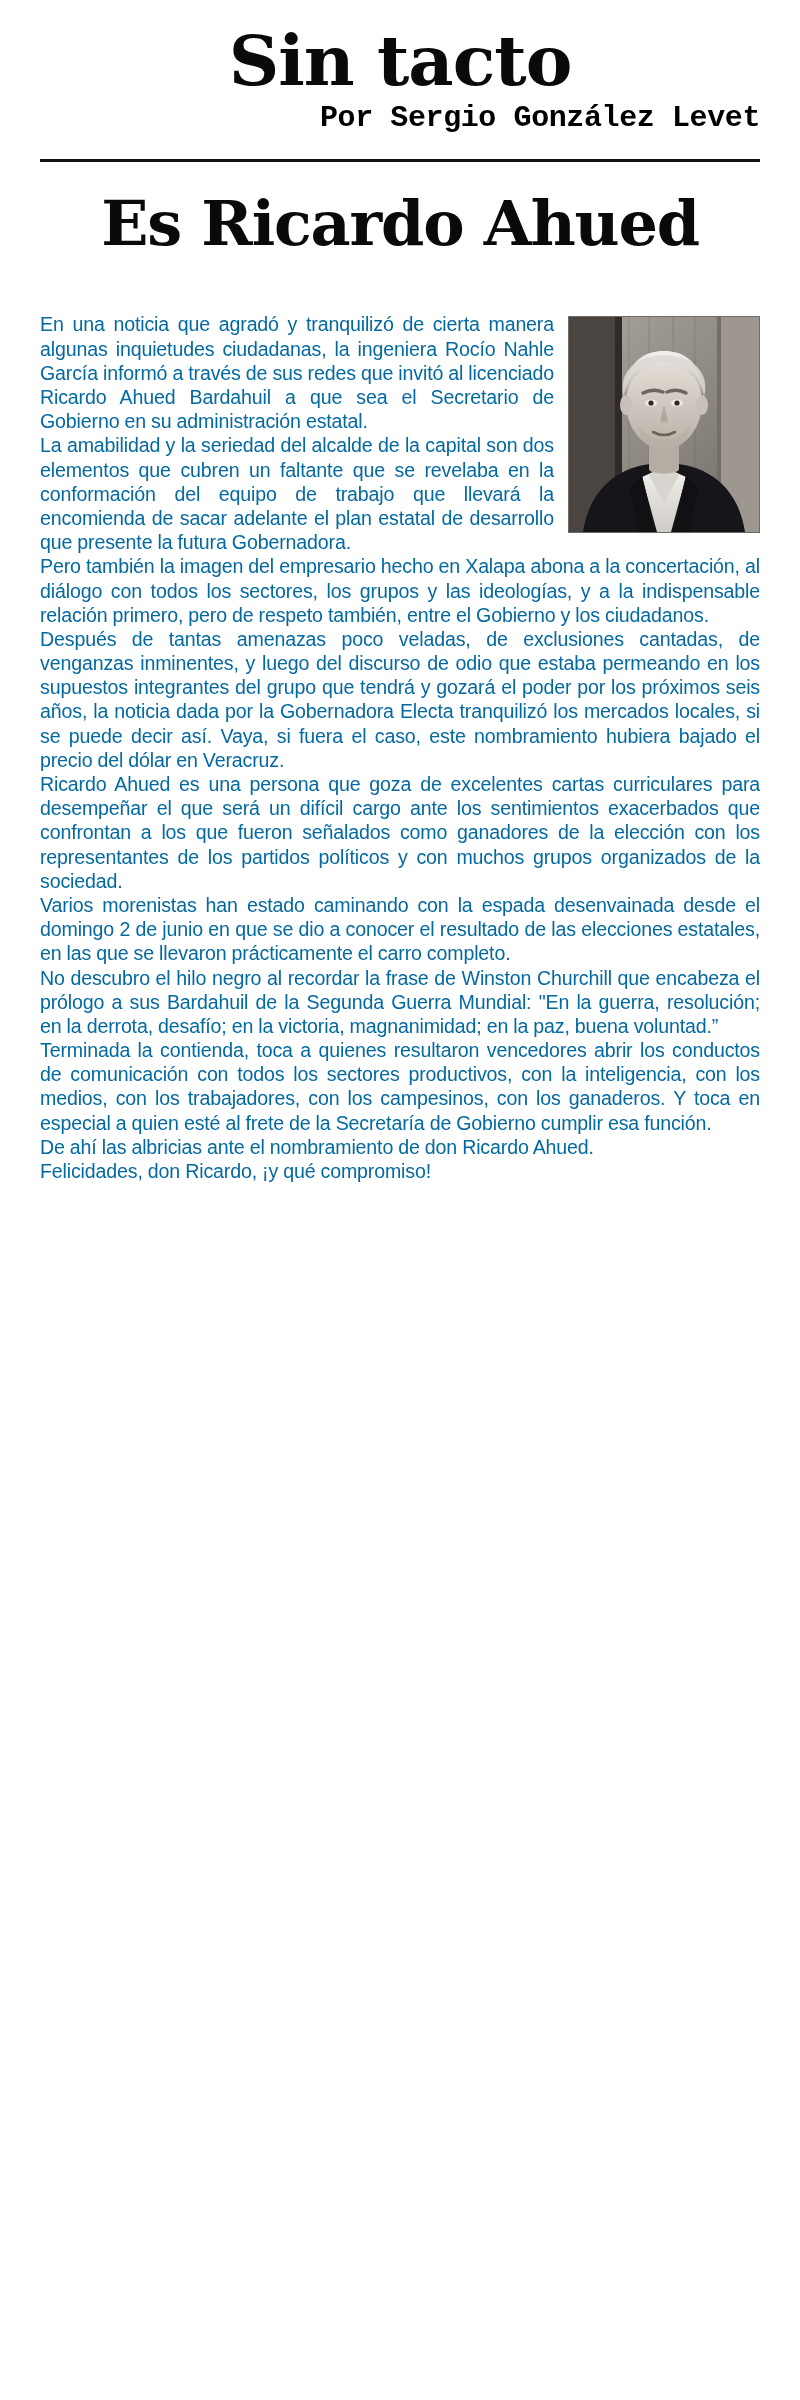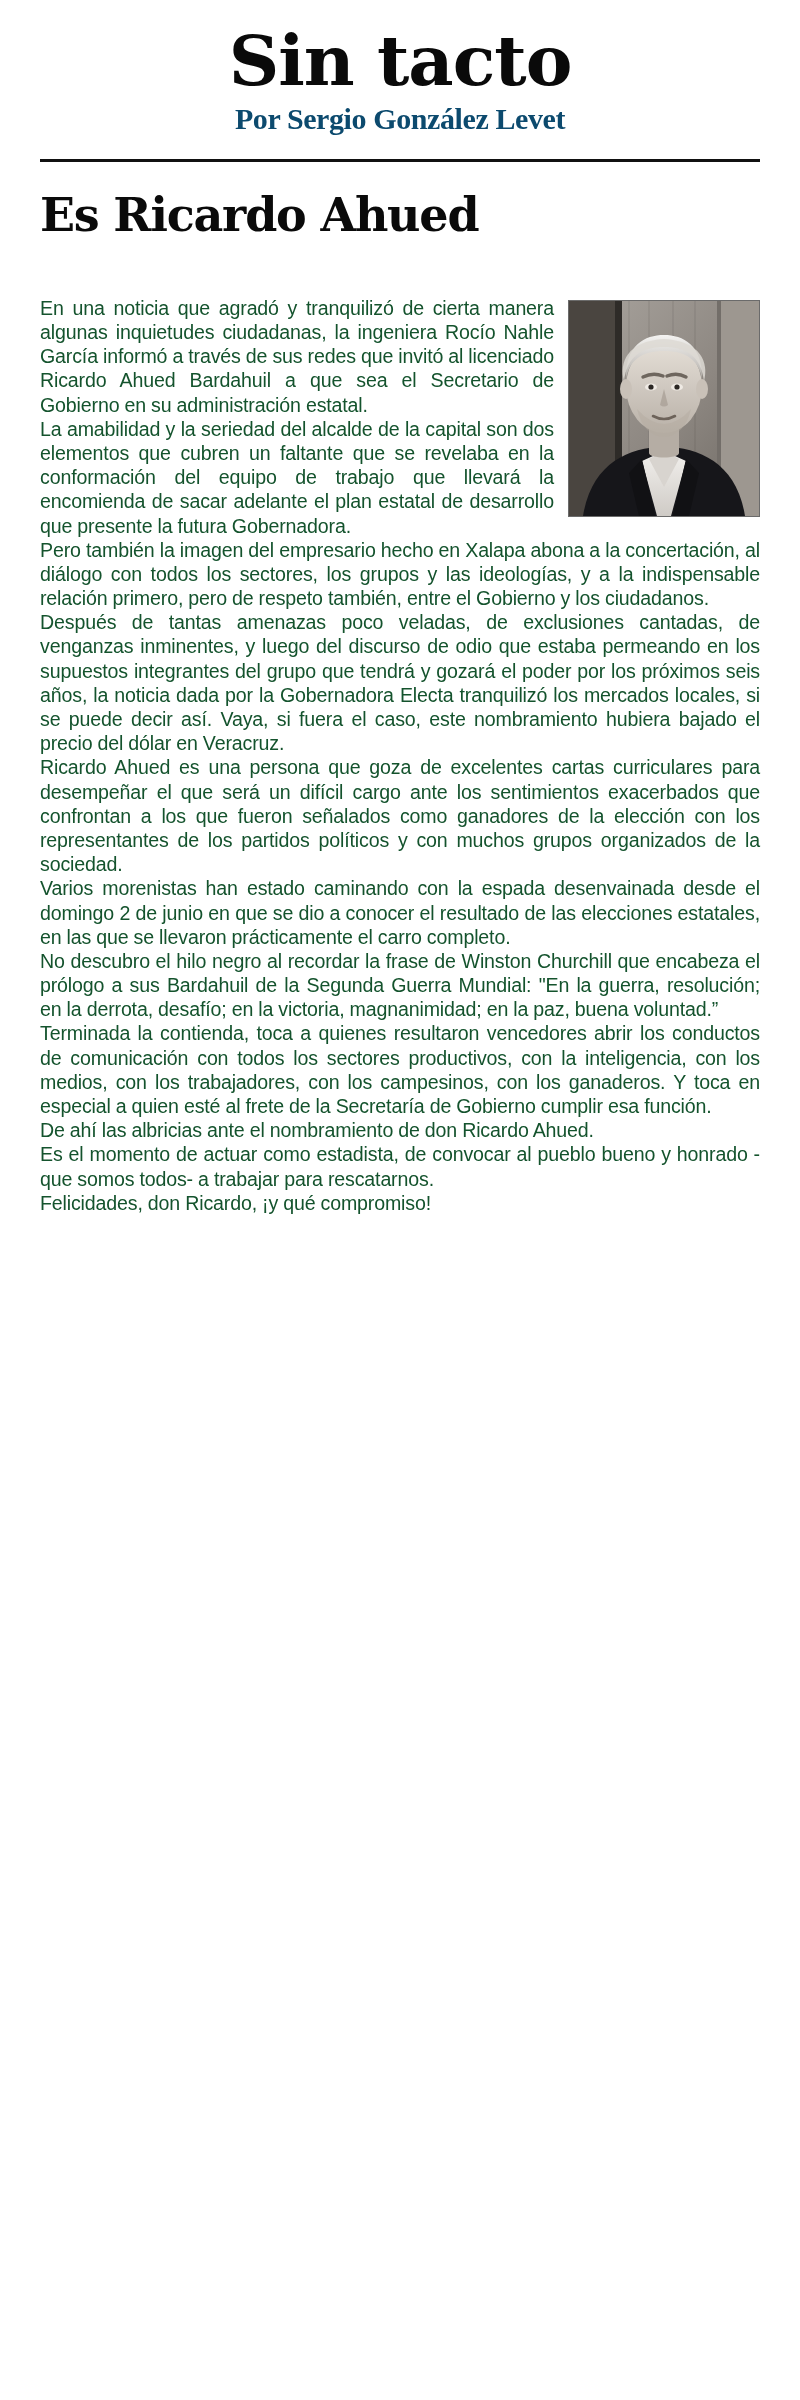--- a/index.html
+++ b/index.html
@@ -37,13 +37,14 @@
     color: #0a0a0a;
   }
   .byline {
-    font-family: Liberation Serif, serif;
+    font-family: Liberation Mono, monospace;
     font-weight: 700;
     font-size: 30px;
     line-height: 1.1;
     letter-spacing: -0.4px;
     margin: 6px 0 0 0;
-    color: #0c4a6e;
+    color: #000000;
+    text-align: right;
   }
   .rule {
     height: 3px;

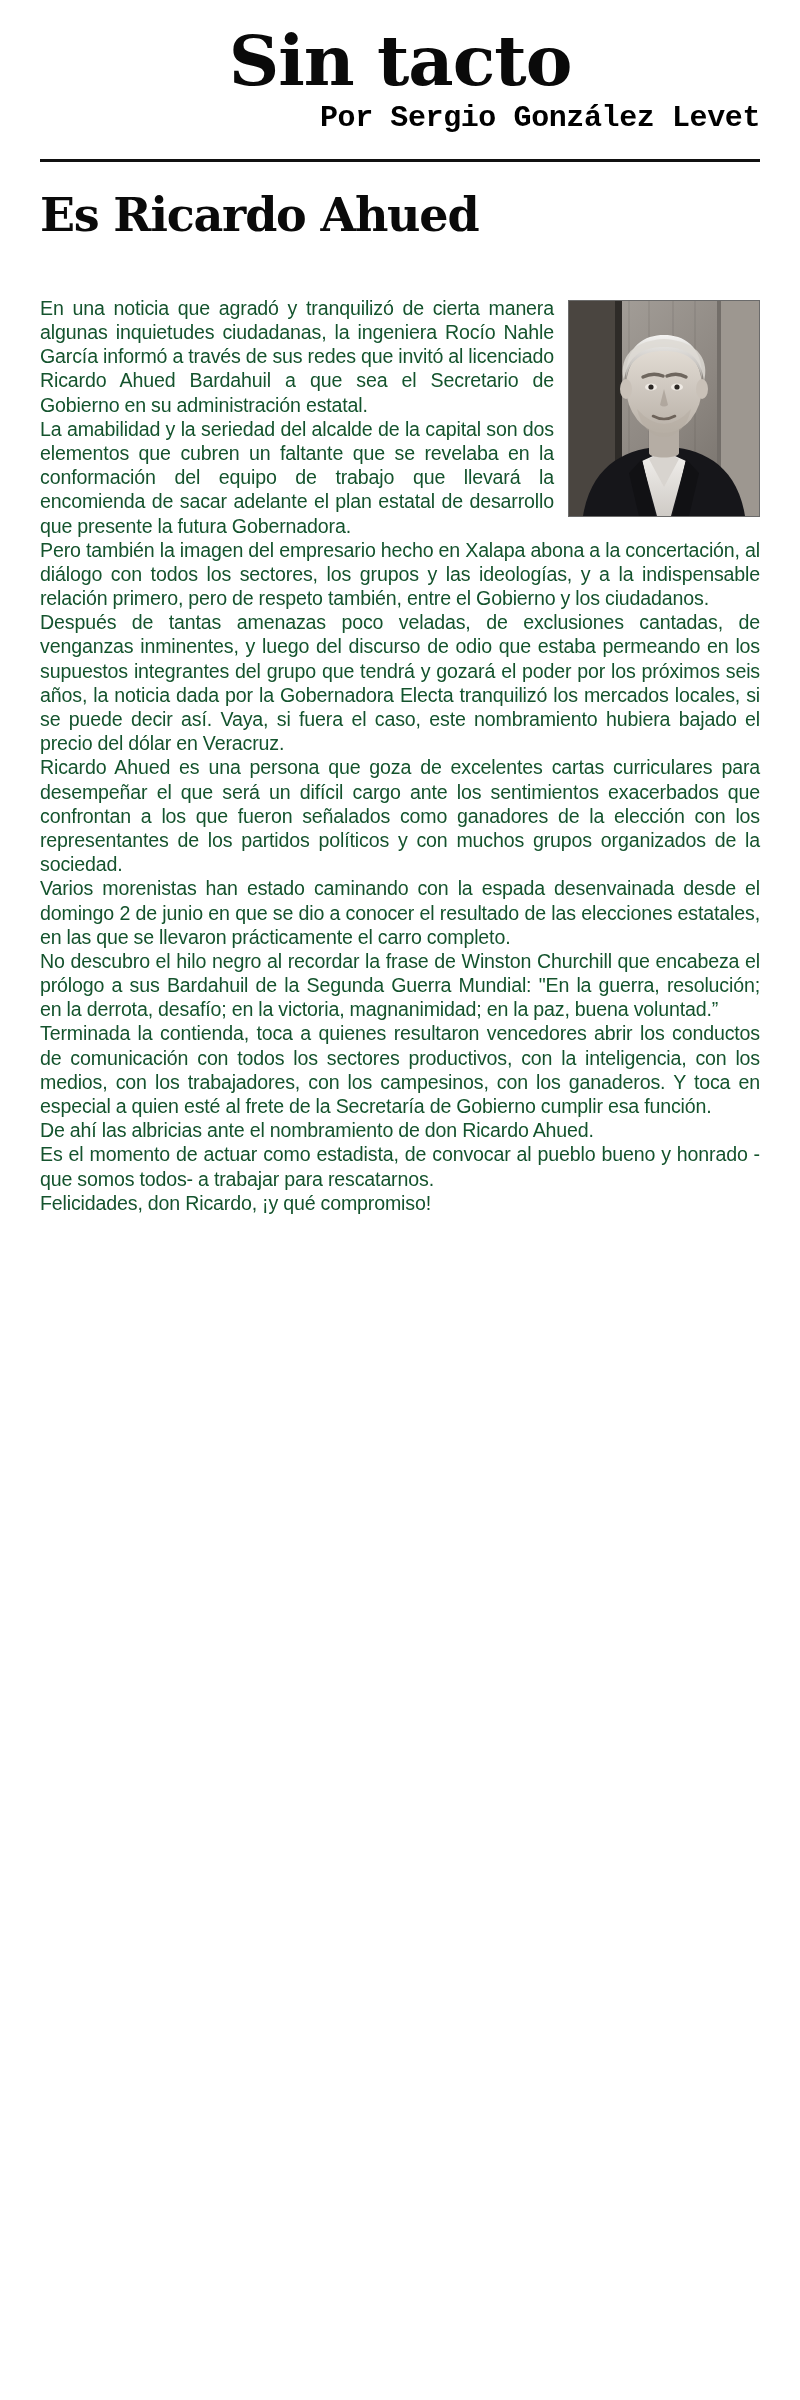--- a/index.html
+++ b/index.html
@@ -57,12 +57,12 @@
   .headline {
     font-family: "DejaVu Serif", serif;
     font-weight: 700;
-    font-size: 46px;
+    font-size: 62px;
     line-height: 1.04;
     letter-spacing: -1.2px;
     margin: 30px 0 0 0;
     color: #0a0a0a;
-    text-align: left;
+    text-align: center;
   }
 
   

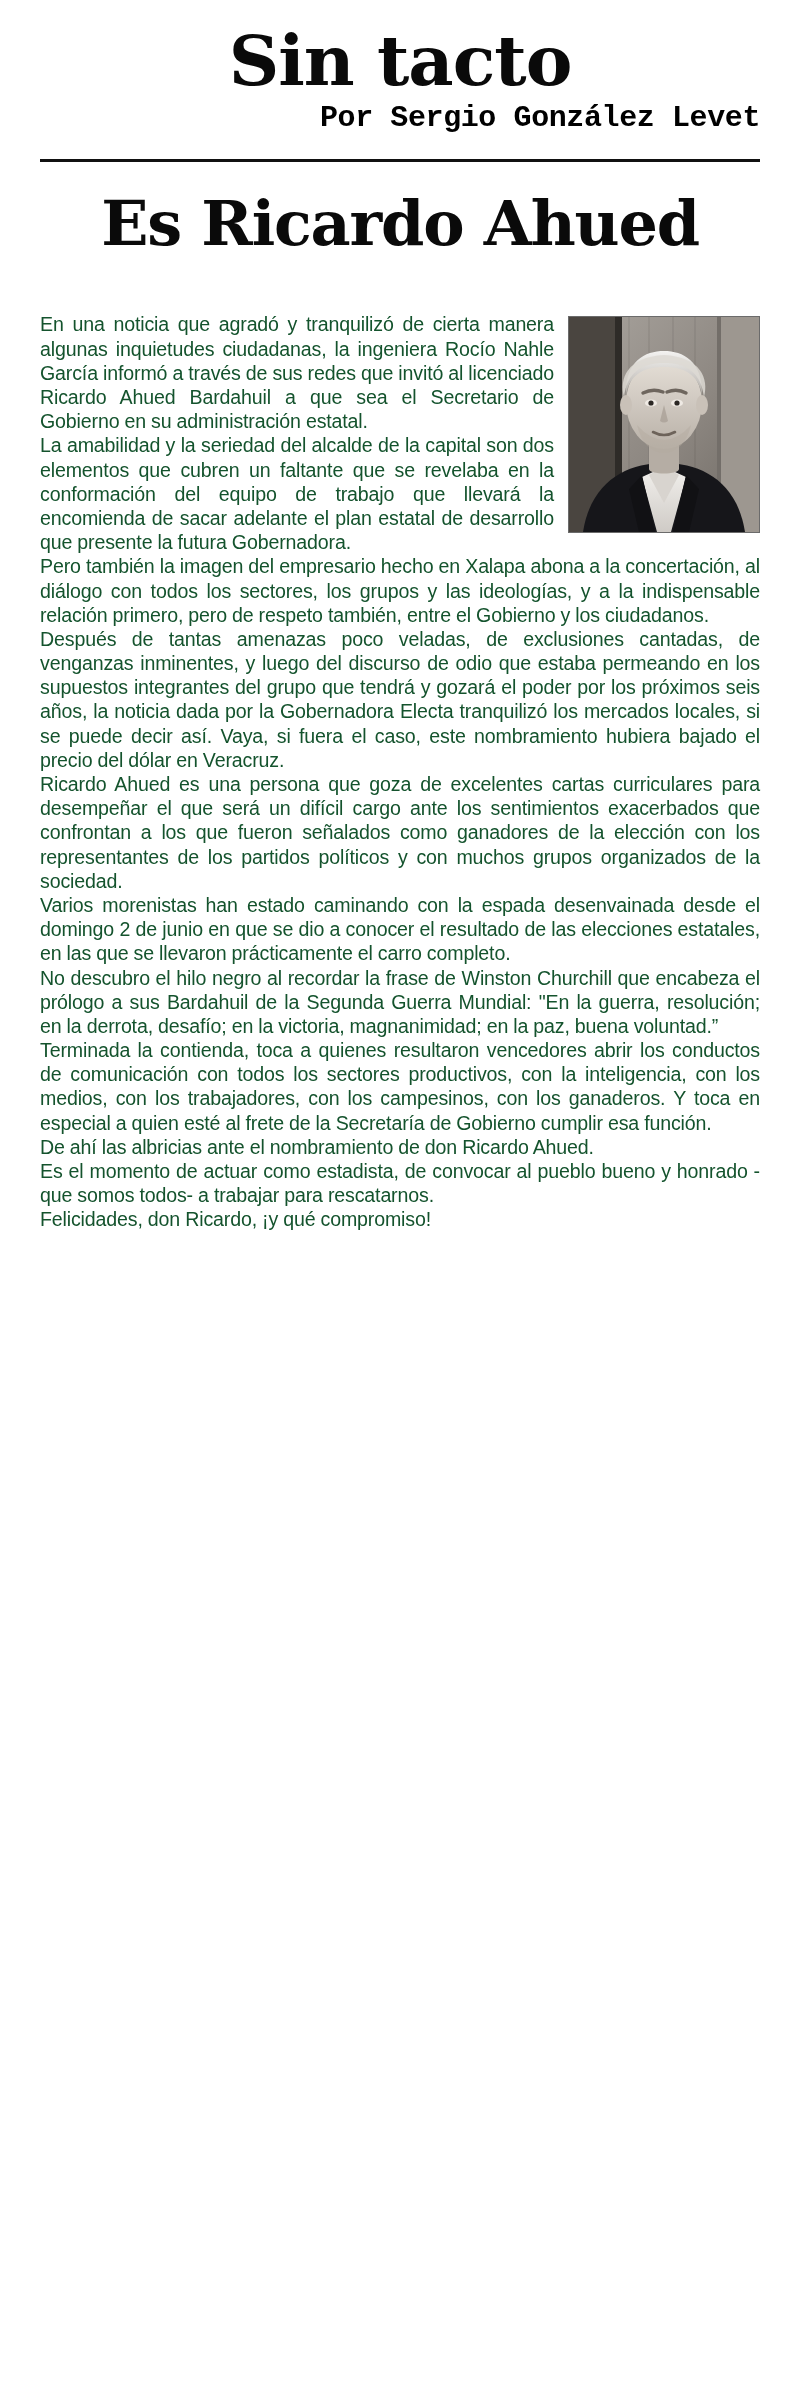--- a/index.html
+++ b/index.html
@@ -91,7 +91,7 @@
     margin: 0;
     text-align: justify;
     text-justify: inter-word;
-    color: #14532d;
+    color: #0369a1;
     letter-spacing: -0.15px;
     word-spacing: -0.2px;
   }

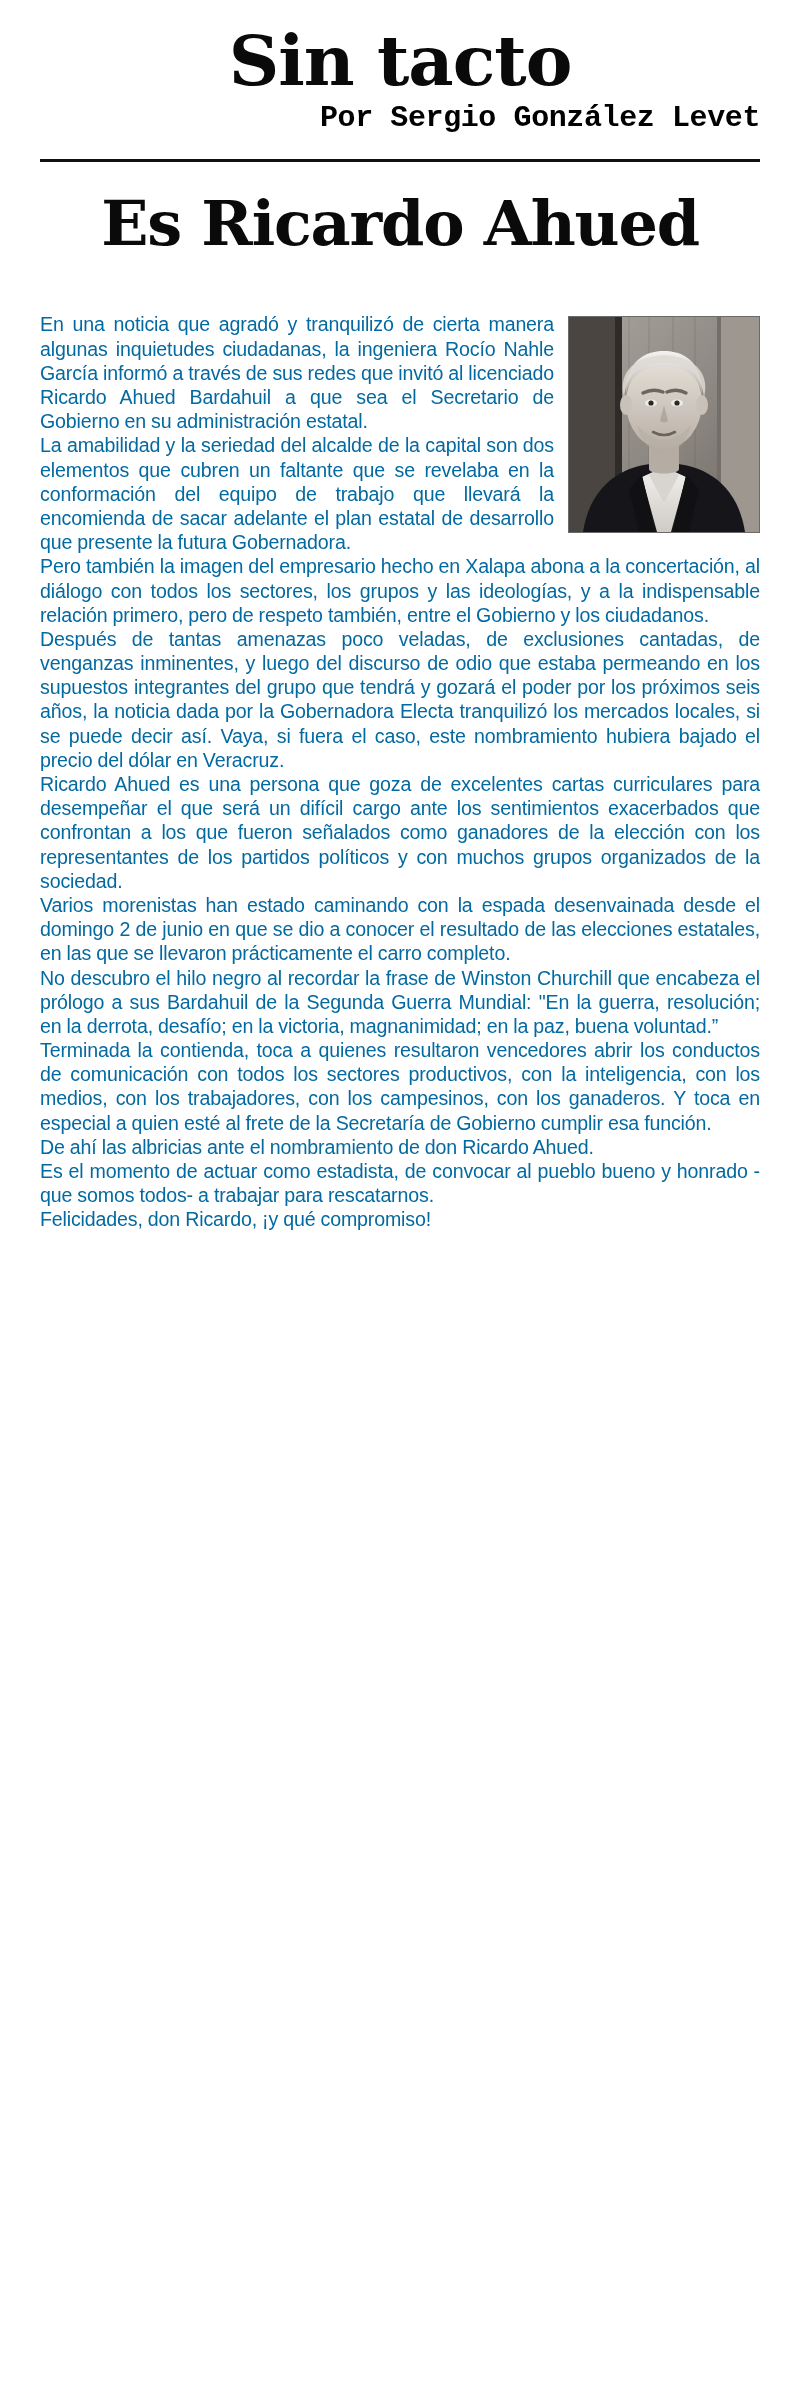--- a/index.html
+++ b/index.html
@@ -200,7 +200,6 @@
     <p class="para">No descubro el hilo negro al recordar la frase de Winston Churchill que encabeza el prólogo a sus Bardahuil de la Segunda Guerra Mundial: "En la guerra, resolución; en la derrota, desafío; en la victoria, magnanimidad; en la paz, buena voluntad.”</p>
     <p class="para">Terminada la contienda, toca a quienes resultaron vencedores abrir los conductos de comunicación con todos los sectores productivos, con la inteligencia, con los medios, con los trabajadores, con los campesinos, con los ganaderos. Y toca en especial a quien esté al frete de la Secretaría de Gobierno cumplir esa función.</p>
     <p class="para">De ahí las albricias ante el nombramiento de don Ricardo Ahued.</p>
-    <p class="para">Es el momento de actuar como estadista, de convocar al pueblo bueno y honrado -que somos todos- a trabajar para rescatarnos.</p>
     <p class="para">Felicidades, don Ricardo, ¡y qué compromiso!</p>
 
   </div>

